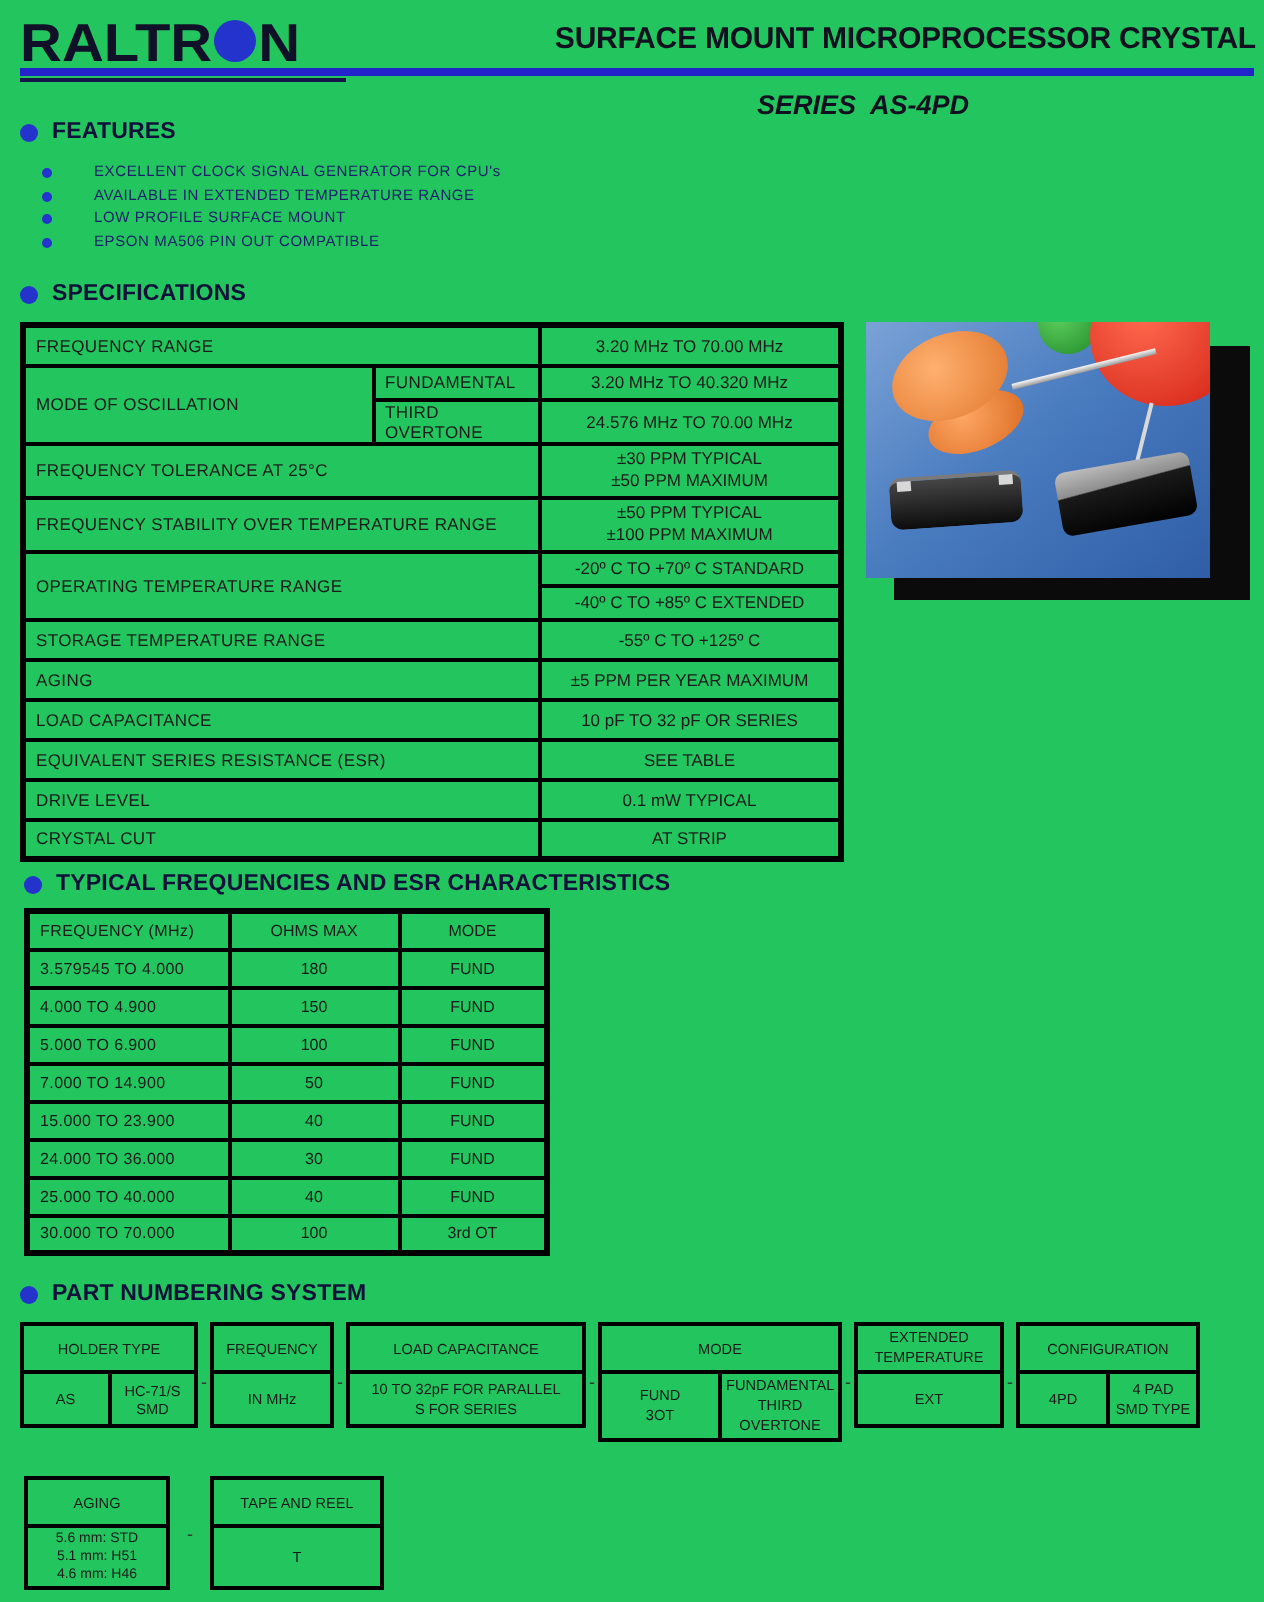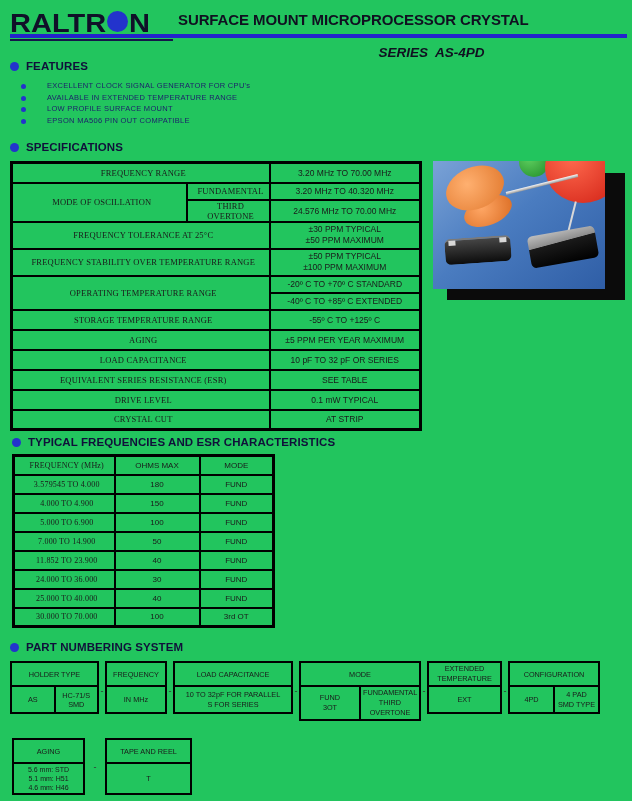--- a/index.html
+++ b/index.html
@@ -15,7 +15,7 @@
   .logo-dot { display:inline-block; width:21px; height:21px; border-radius:50%;
               background:#2333cc; position:relative; top:1px; margin:0 1px; }
   .blue-rule { position:absolute; left:10px; top:34px; width:617px; height:4px; background:#2323cc; }
-  .doc-title { position:absolute; right:4px; top:11px; width:450px; 
+  .doc-title { position:absolute; right:4px; top:11px; width:450px; text-align:right;
                font-weight:bold; font-size:15px; letter-spacing:-0.1px; color:#101020; }
   .series { position:absolute; left:235px; top:45px; width:393px; text-align:center;
             font-weight:bold; font-style:italic; font-size:13.5px; color:#101020; white-space:pre; }

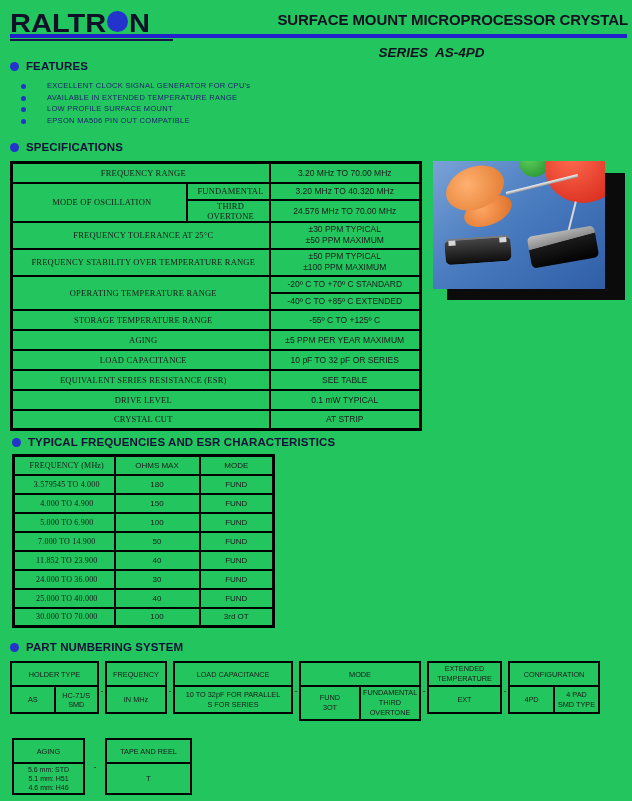--- a/index.html
+++ b/index.html
@@ -35,7 +35,7 @@
   table { border-collapse:collapse; table-layout:fixed; }
   .dtable { border:3px solid #000; }
   .dtable td, .dtable th { border:2px solid #000; font-size:8.5px; color:#1a1a1a; }
-  .lbl { text-align:center; padding-left:5px; letter-spacing:0.2px;font-family:Liberation Serif, serif; }
+  .lbl { text-align:left; padding-left:5px; letter-spacing:0.2px; }
   .val { text-align:center; }
   .ml  { white-space:pre-line; line-height:1.35; }
 

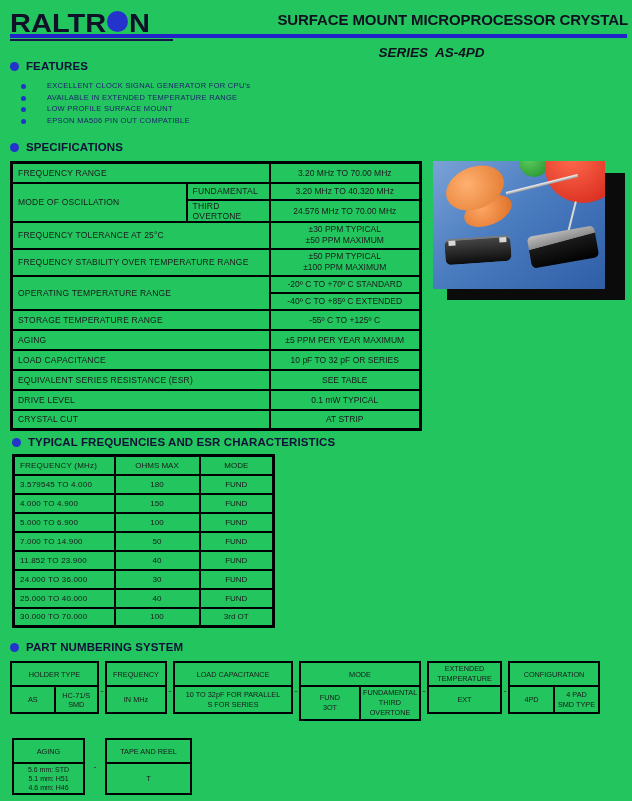--- a/index.html
+++ b/index.html
@@ -241,7 +241,7 @@
       <td class="val">FUND</td>
     </tr>
     <tr>
-      <td class="lbl">11.852 TO 23.900</td>
+      <td class="lbl">15.000 TO 23.900</td>
       <td class="val">40</td>
       <td class="val">FUND</td>
     </tr>

